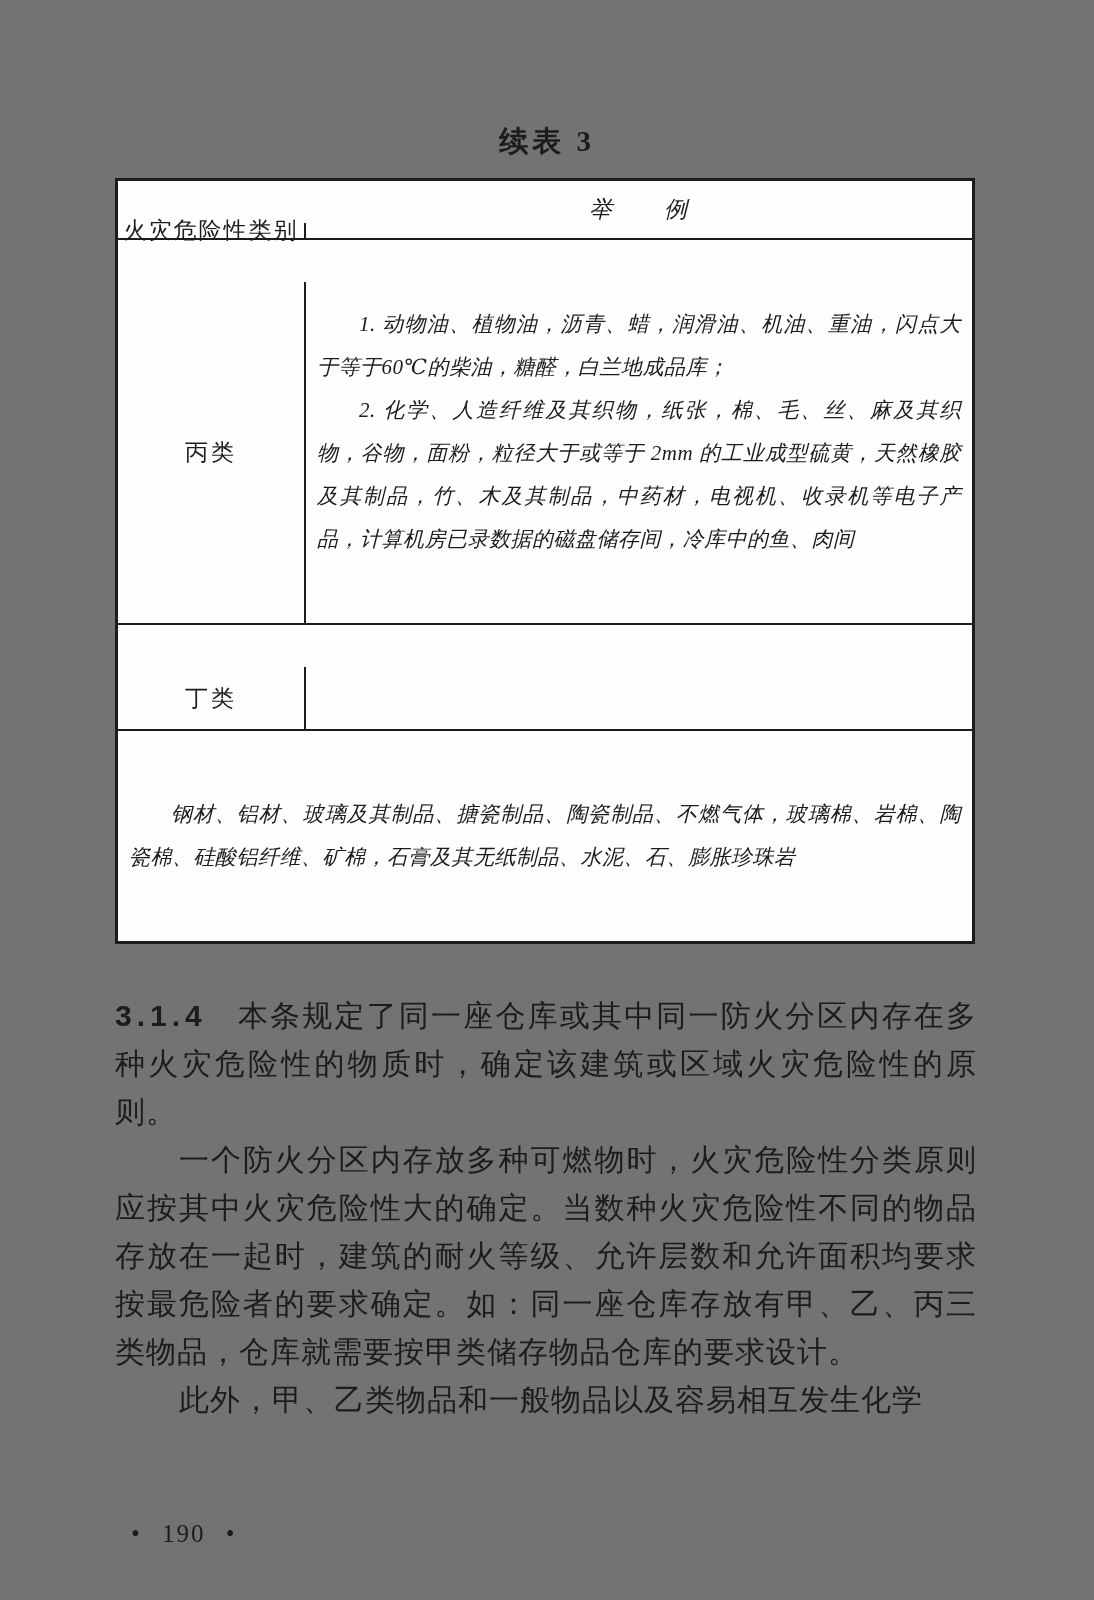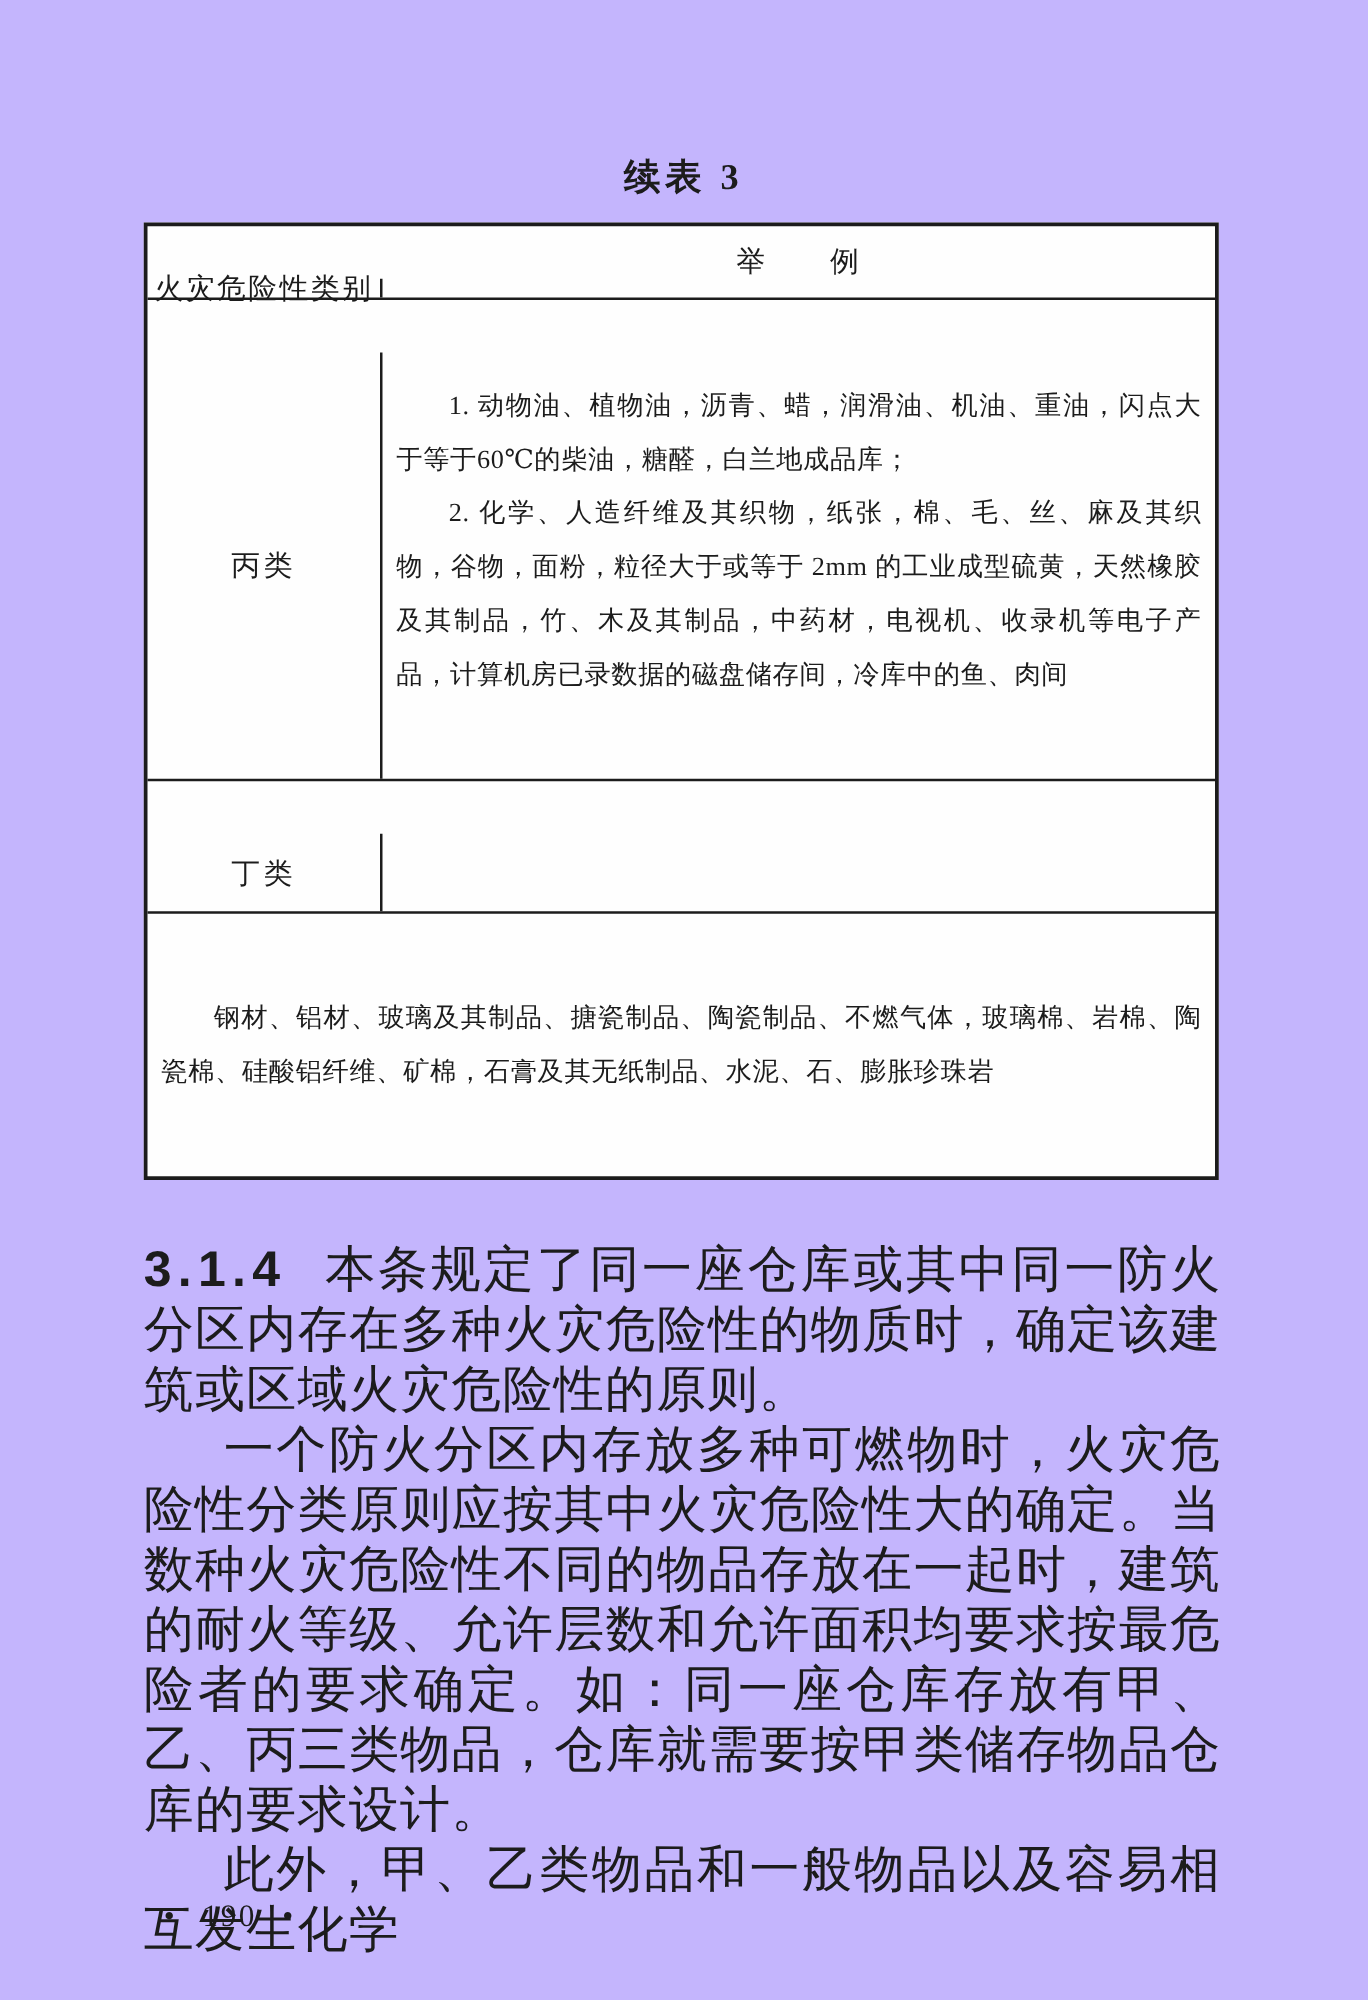--- a/index.html
+++ b/index.html
@@ -11,7 +11,7 @@
     position: relative;
     overflow: hidden;
   }
-  .sheet { position: absolute; inset: 0; background: #c4b5fd; }
+  .sheet { position: absolute; inset: 0; background: #737373; }
 
   
   .title {

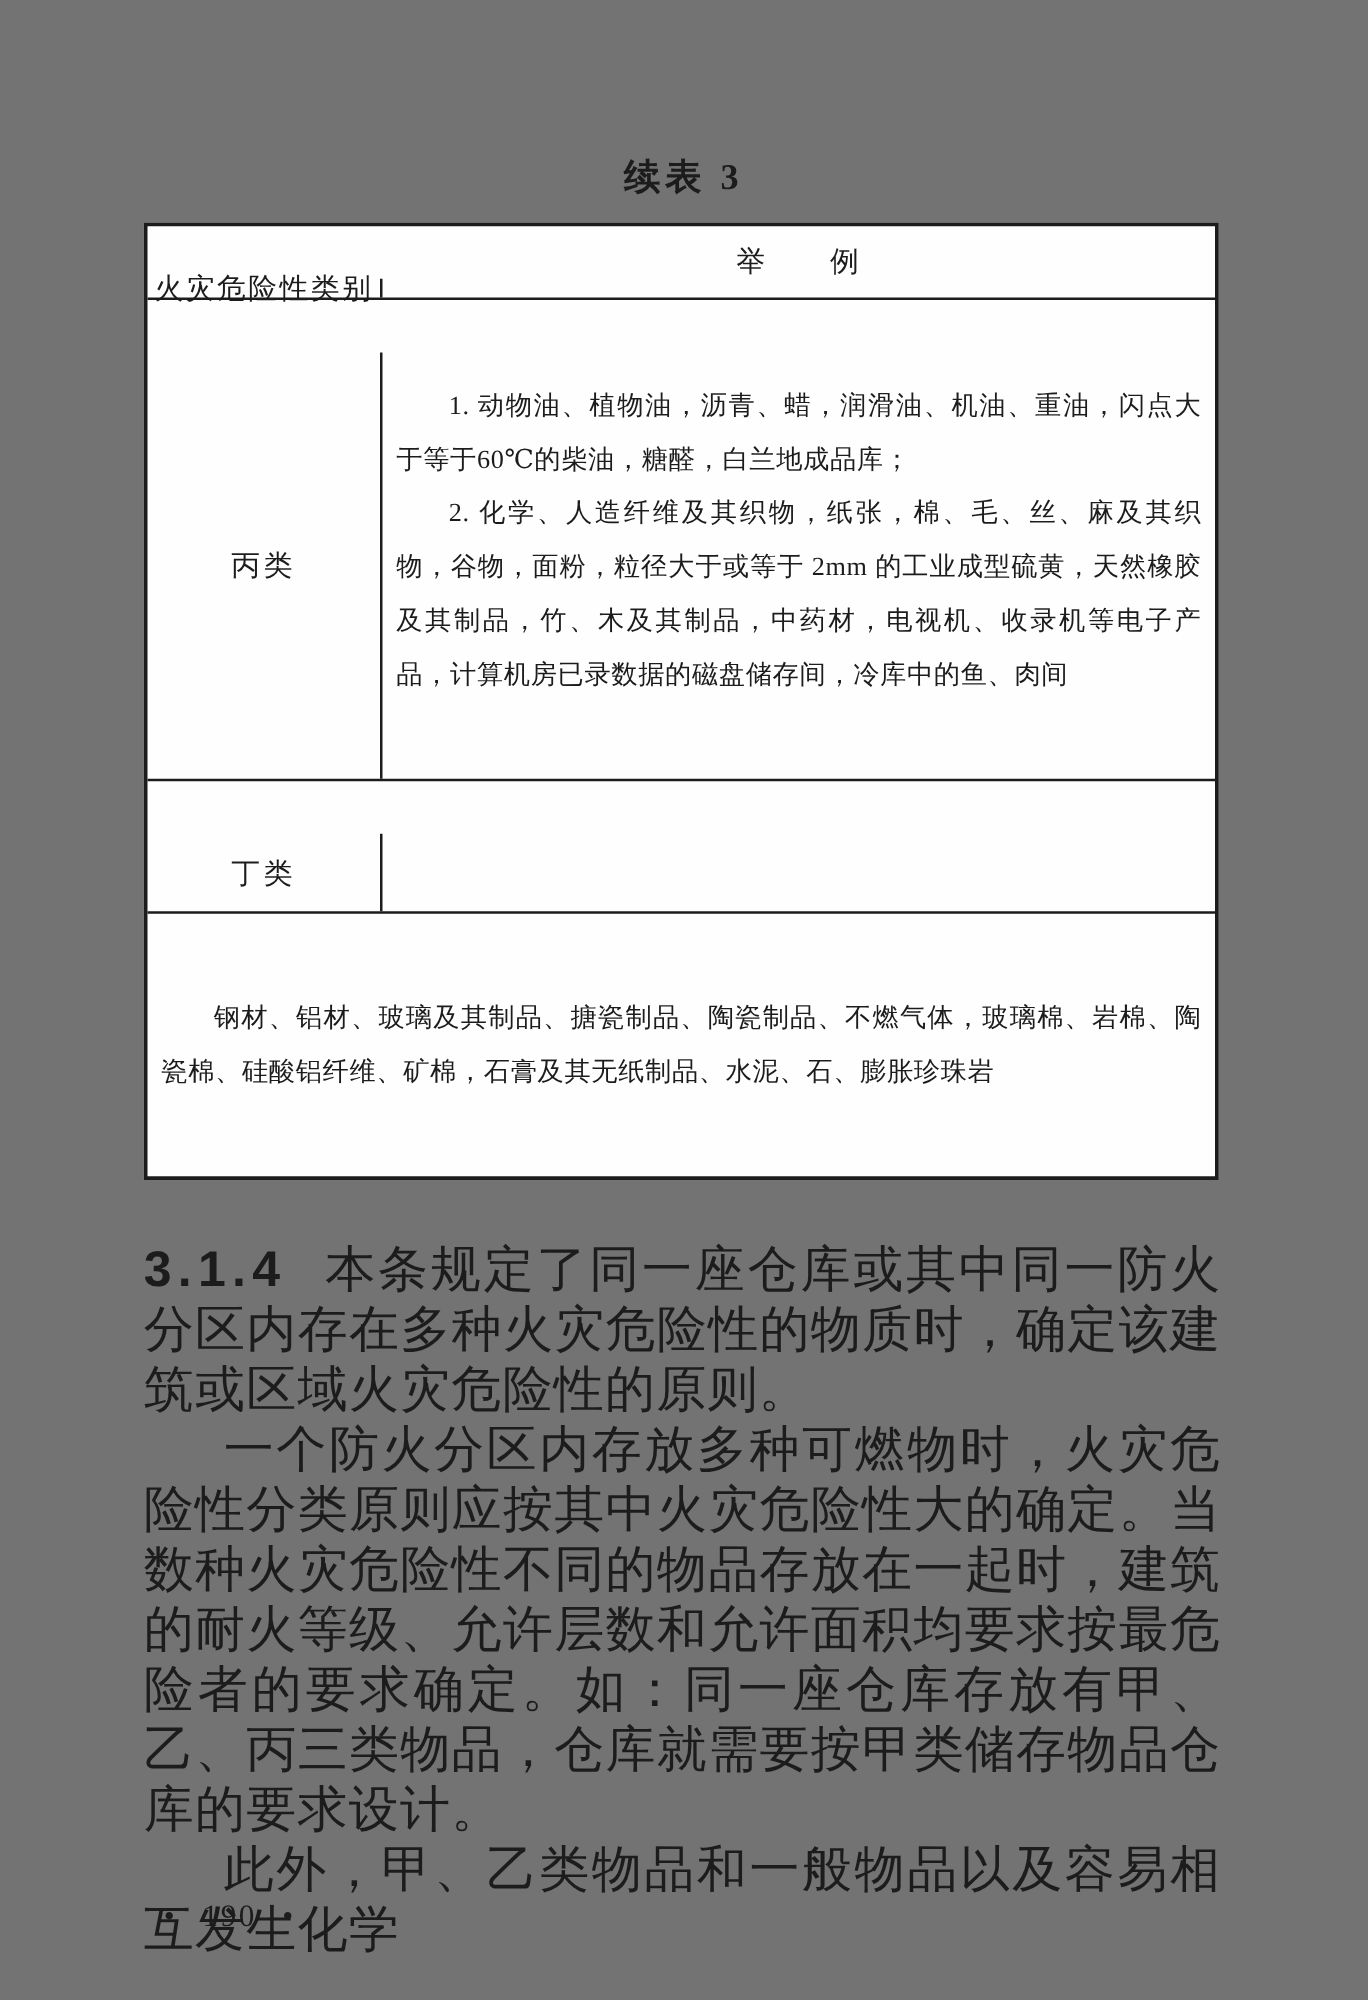--- a/index.html
+++ b/index.html
@@ -40,6 +40,7 @@
     flex: 1 1 auto;
     display: flex; flex-direction: column; justify-content: center;
     padding: 6px 11px;
+    font-style: italic;
   }
   .tr.head { height: 57px; }
   .tr.head .td.ex { align-items: center; }

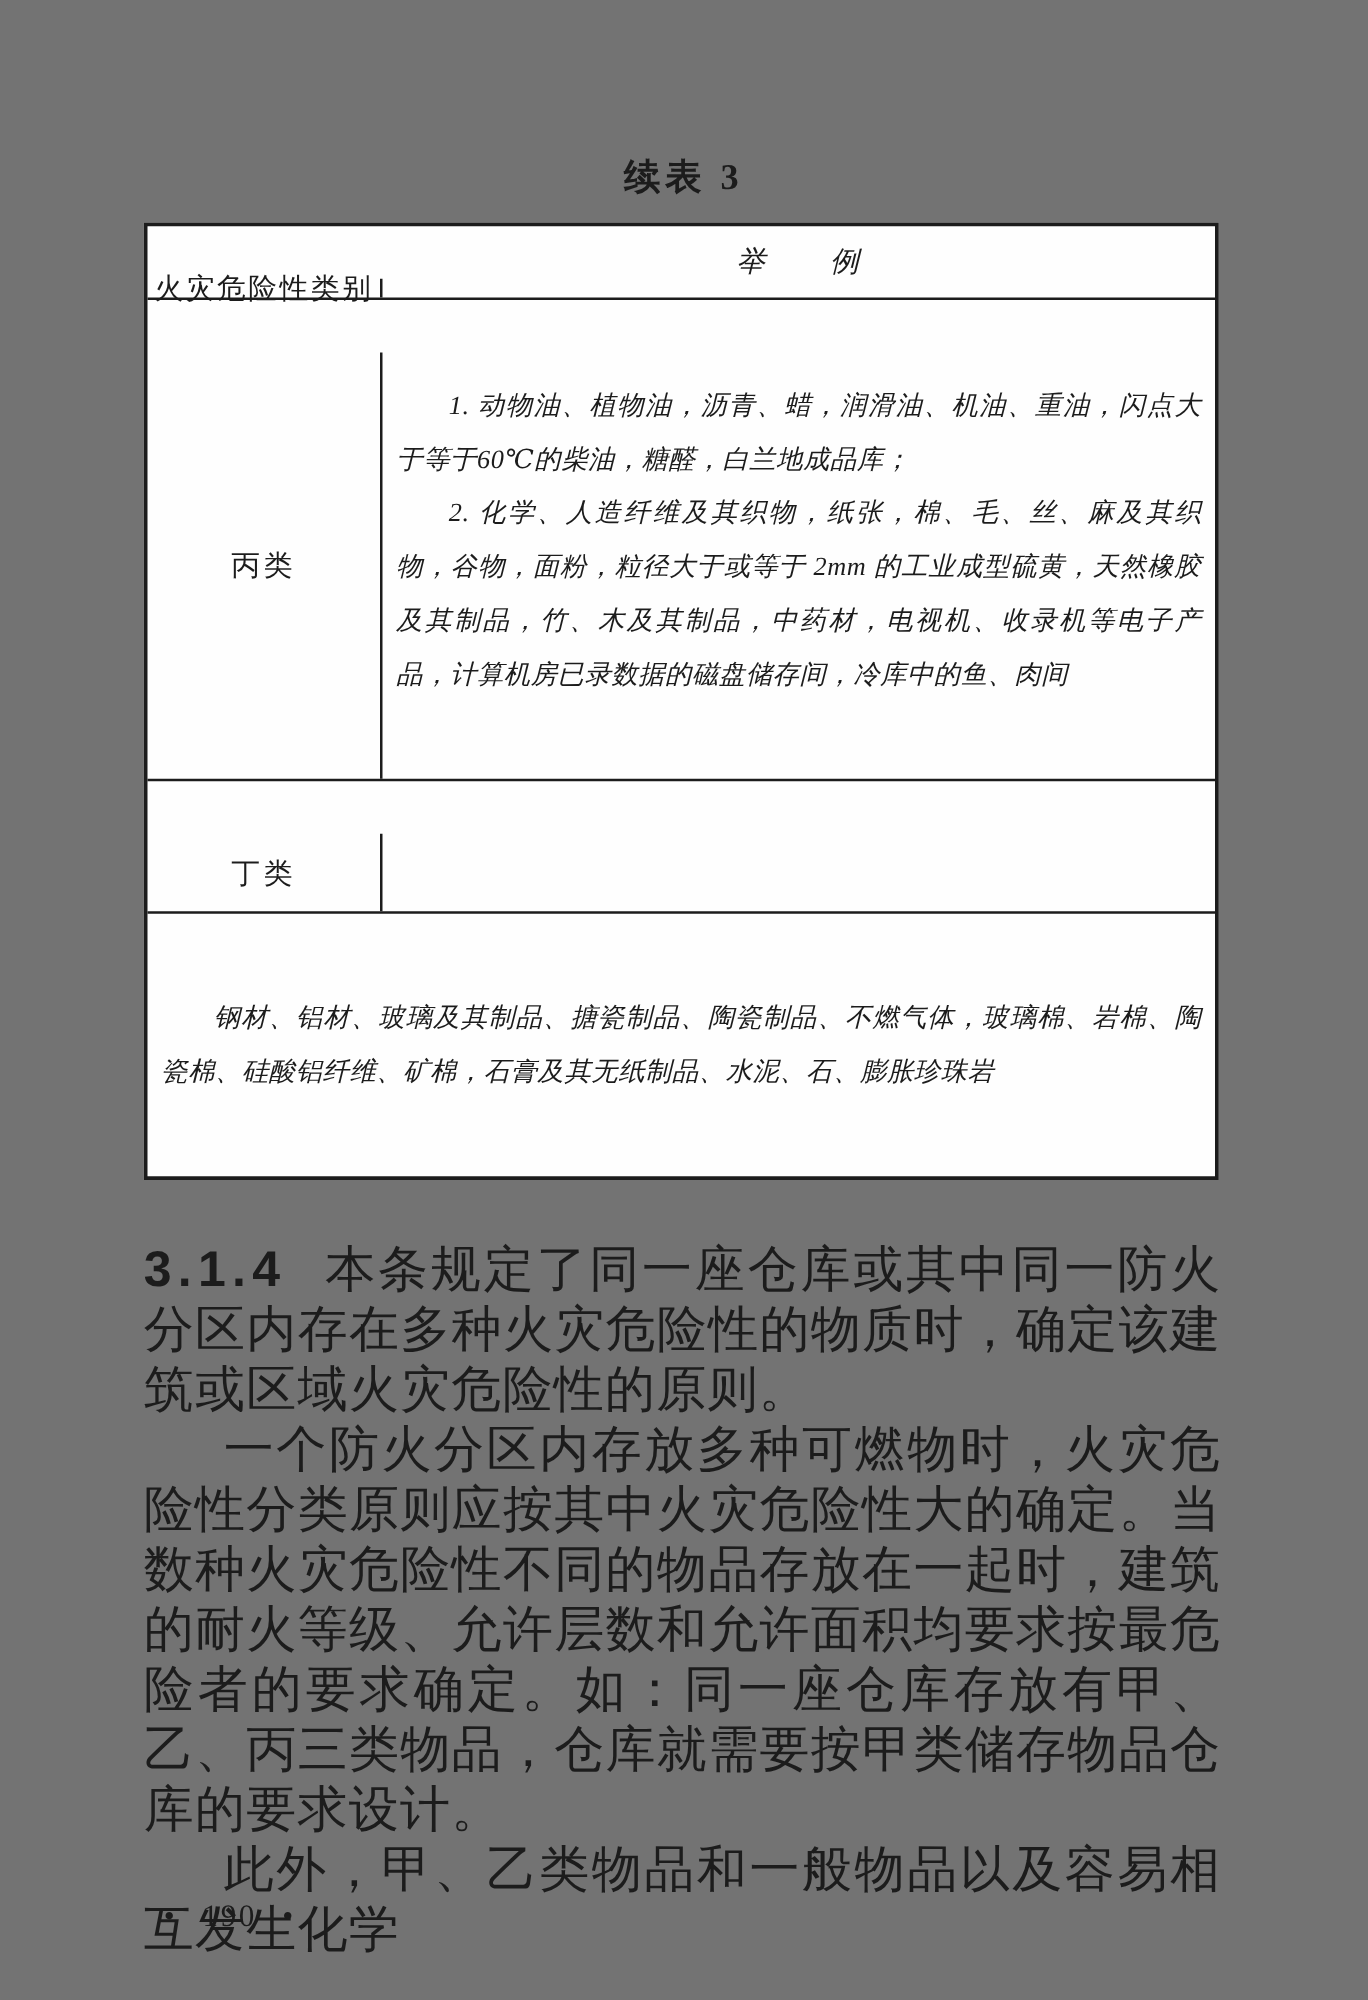--- a/index.html
+++ b/index.html
@@ -65,7 +65,7 @@
   }
   .para {
     margin: 0;
-    font-size: 40px;
+    font-size: 30px;
     line-height: 48px;
     letter-spacing: 1px;
     text-align: justify;

